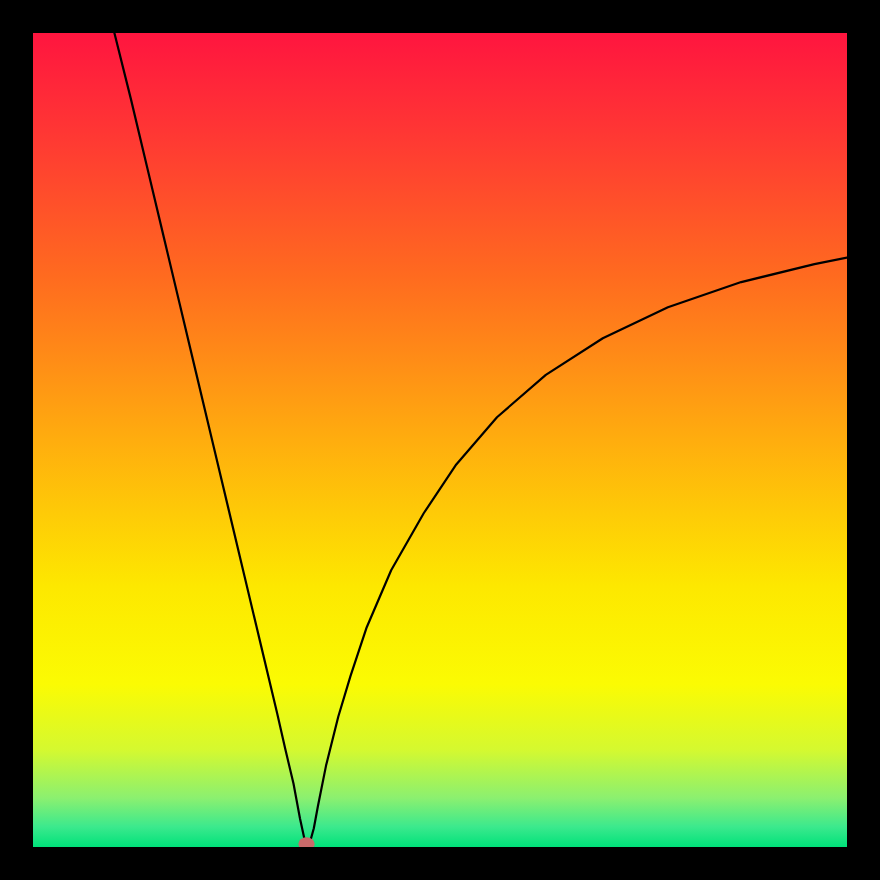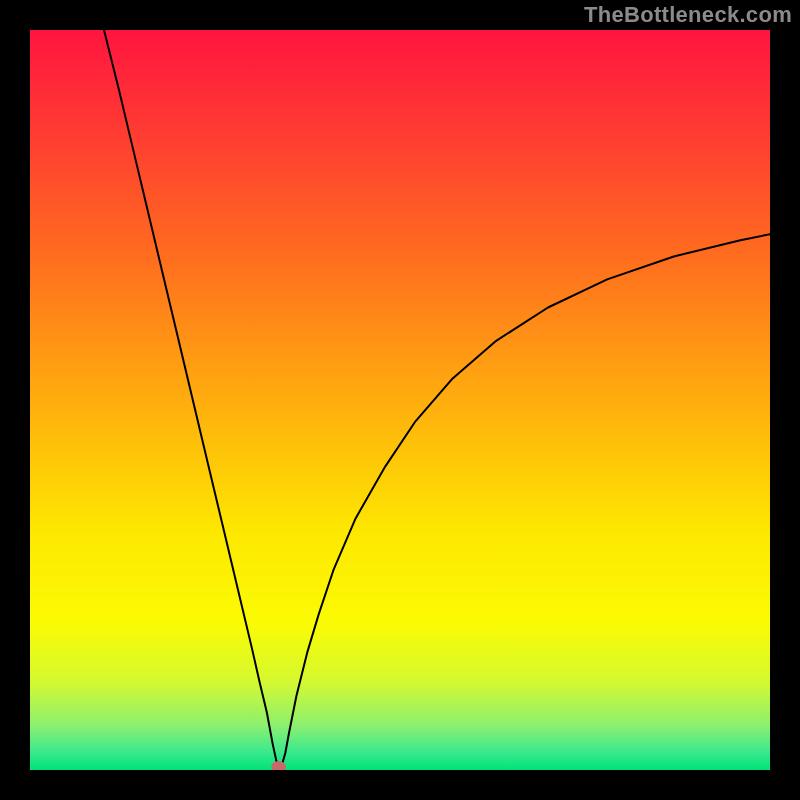--- a/index.html
+++ b/index.html
@@ -63,7 +63,6 @@
     </svg>
   </div>
 
-  <div class="watermark">TheBottleneck.com</div>
 </div>
 
 </body></html>

